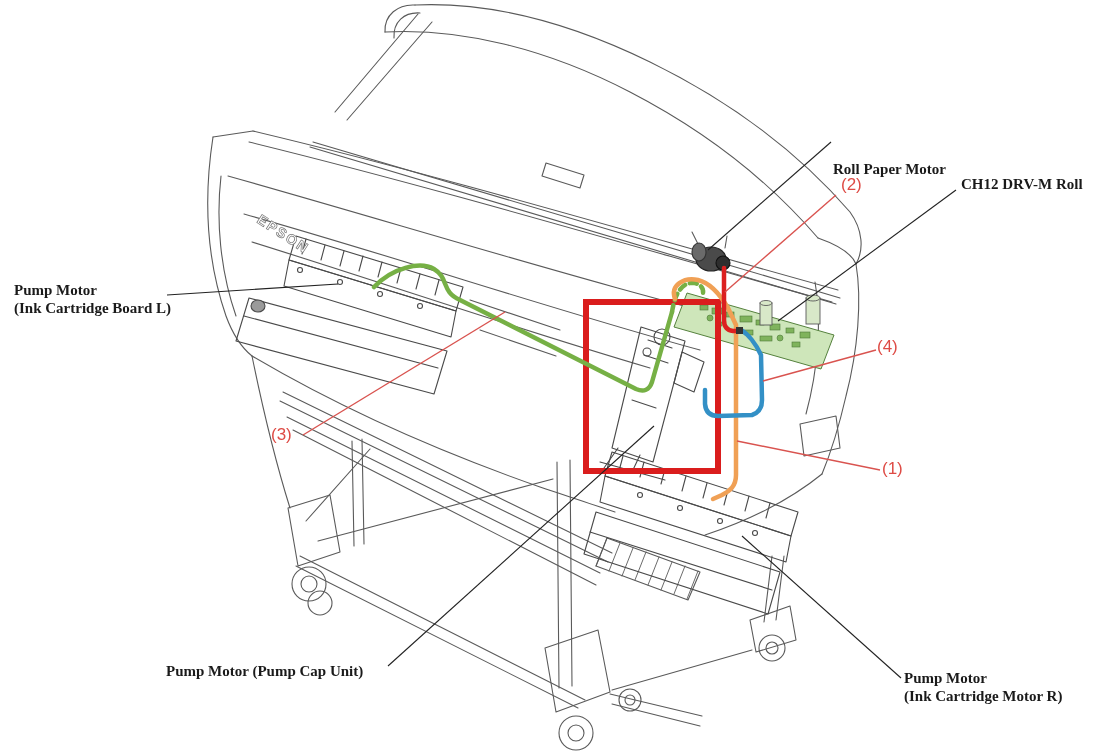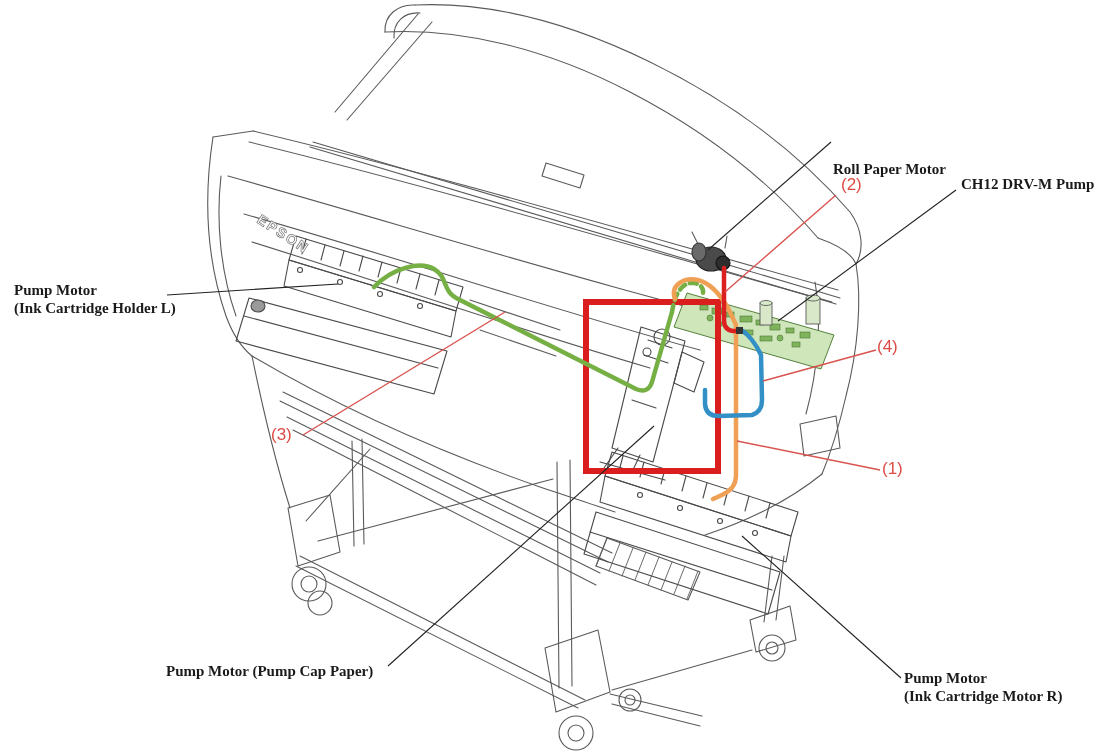--- a/index.html
+++ b/index.html
@@ -217,7 +217,7 @@
 
   <div class="lbl" style="left:833px;top:128px;margin-top:32px;">Roll Paper Motor</div>
 
-  <div class="lbl" style="left:961px;top:175px;">CH12 DRV-M Pump</div>
+  <div class="lbl" style="left:961px;top:175px;">CH12 DRV-M Roll</div>
 
   <div class="callout" style="left:841px;top:175px;">(2)</div>
 

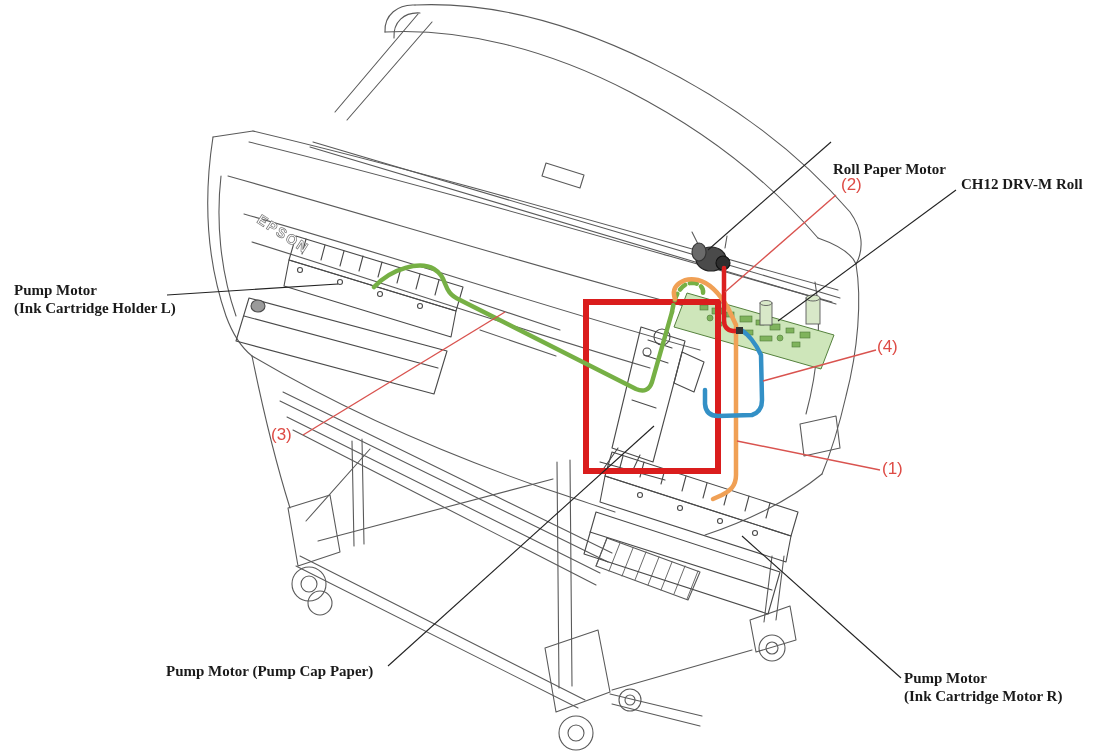--- a/index.html
+++ b/index.html
@@ -223,7 +223,7 @@
 
   <div class="lbl" style="left:14px;top:281px;">
     <div>Pump Motor</div>
-    <div>(Ink Cartridge Holder L)</div>
+    <div>(Ink Cartridge Board L)</div>
   </div>
 
   <div class="callout" style="left:271px;top:425px;">(3)</div>

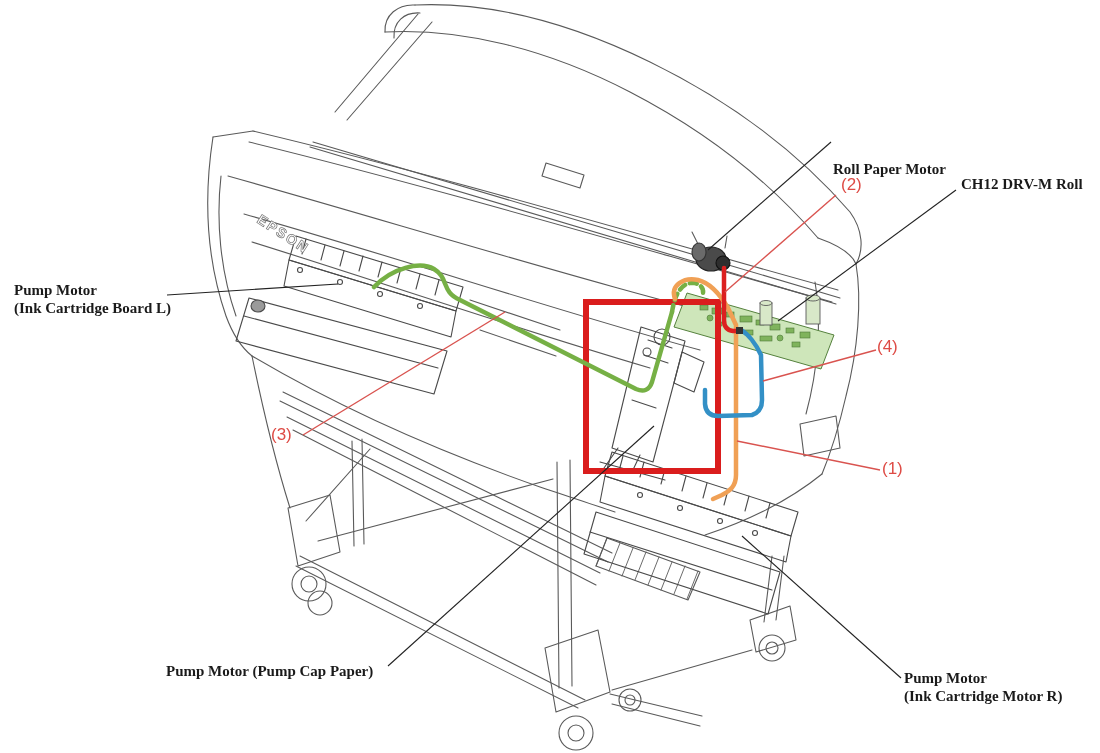--- a/index.html
+++ b/index.html
@@ -232,7 +232,7 @@
 
   <div class="callout" style="left:882px;top:459px;">(1)</div>
 
-  <div class="lbl" style="left:166px;top:662px;">Pump Motor (Pump Cap Paper)</div>
+  <div class="lbl" style="left:166px;top:662px;">Pump Motor (Pump Cap Unit)</div>
 
   <div class="lbl" style="left:904px;top:669px;">
     <div>Pump Motor</div>

